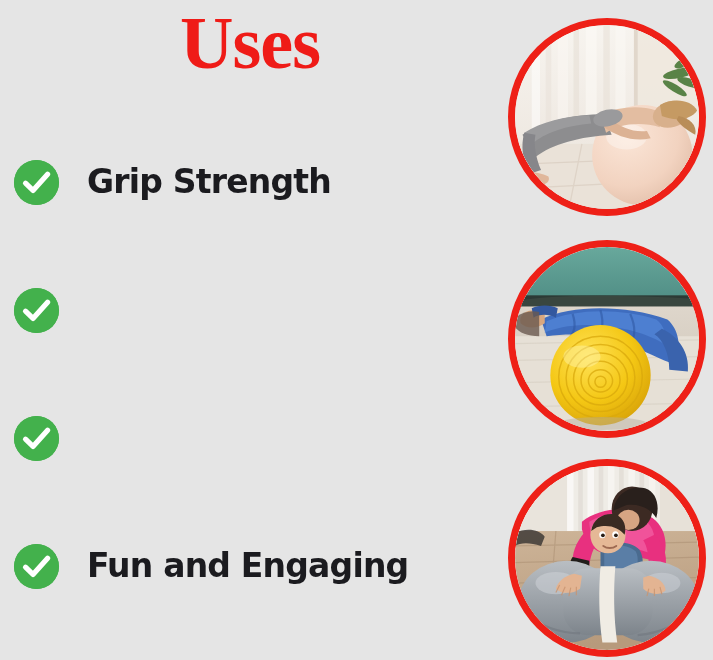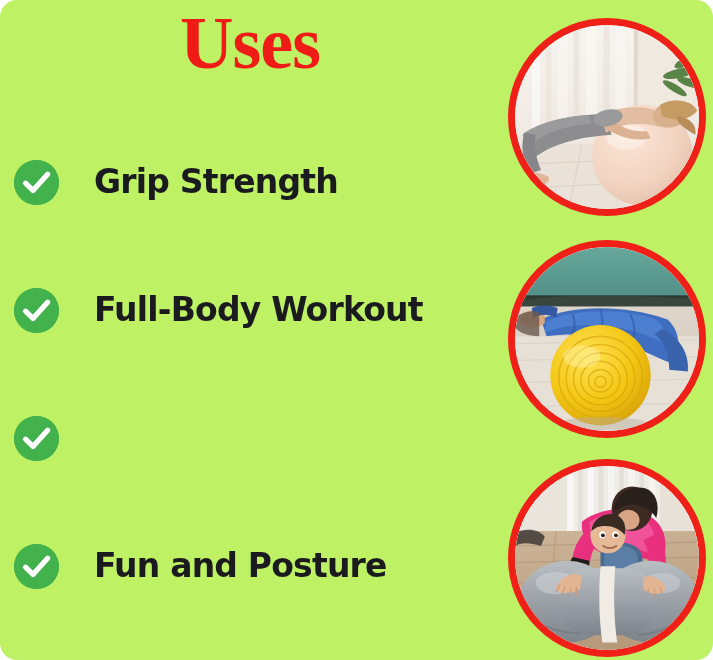--- a/index.html
+++ b/index.html
@@ -20,8 +20,7 @@
     inset: 0;
     width: 713px;
     height: 660px;
-    background: #bef264;
-    border-radius: 17px;
+    background: #e5e5e5;
   }
 
   

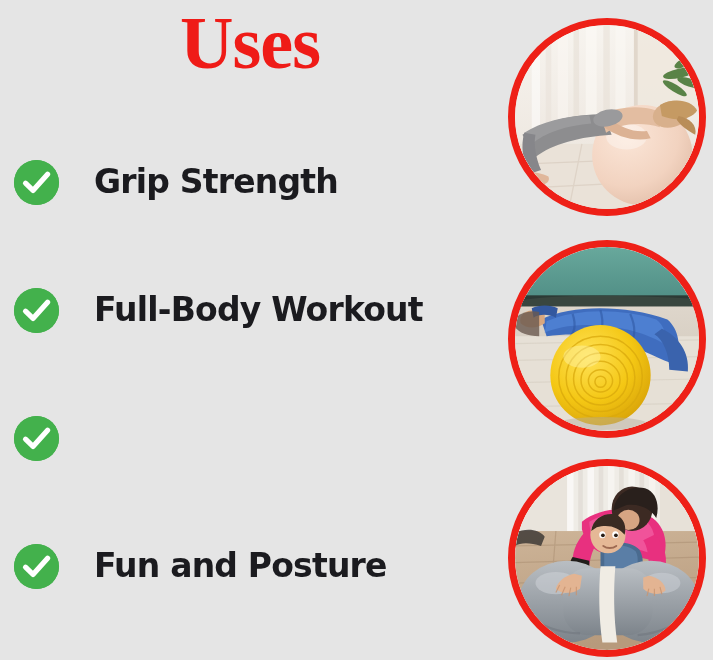--- a/index.html
+++ b/index.html
@@ -72,7 +72,7 @@
     display: block;
   }
   .benefit-label {
-    margin-left: 35px;
+    margin-left: 28px;
     font-family: "DejaVu Sans", "Liberation Sans", sans-serif;
     font-weight: bold;
     font-size: 33px;

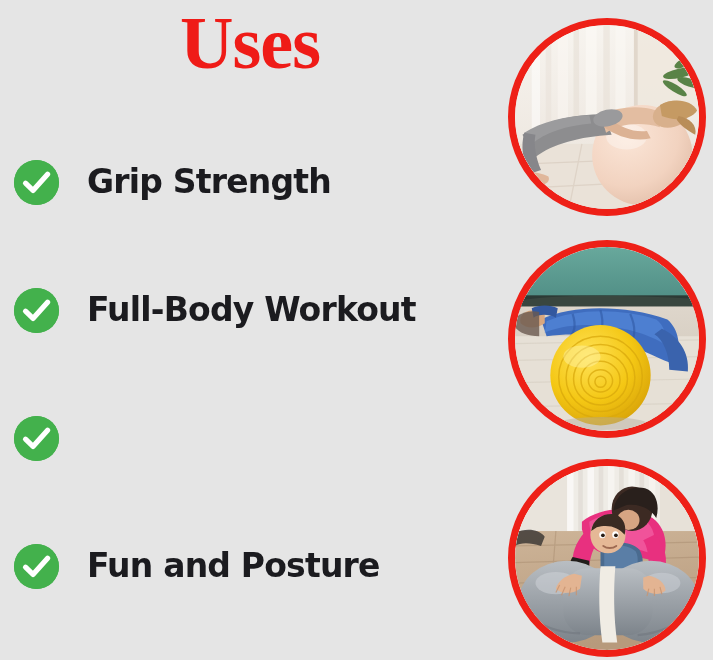--- a/index.html
+++ b/index.html
@@ -135,7 +135,6 @@
           <path d="M11.5 23.2 L19 30.4 L33.6 14.2" fill="none" stroke="#ffffff" stroke-width="5.2" stroke-linecap="round" stroke-linejoin="round"></path>
         </svg>
       </span>
-      <span class="benefit-label">Full-Body Workout</span>
     </div>
 
     <div class="benefit-row">

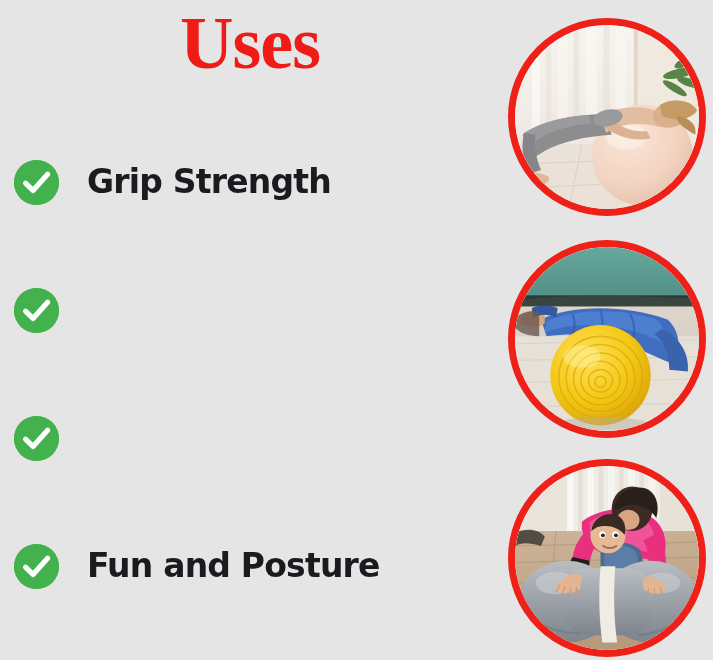--- a/index.html
+++ b/index.html
@@ -153,7 +153,7 @@
           <path d="M11.5 23.2 L19 30.4 L33.6 14.2" fill="none" stroke="#ffffff" stroke-width="5.2" stroke-linecap="round" stroke-linejoin="round"></path>
         </svg>
       </span>
-      <span class="benefit-label">Fun and Posture</span>
+      <span class="benefit-label">Fun and Engaging</span>
     </div>
 
   </div>

